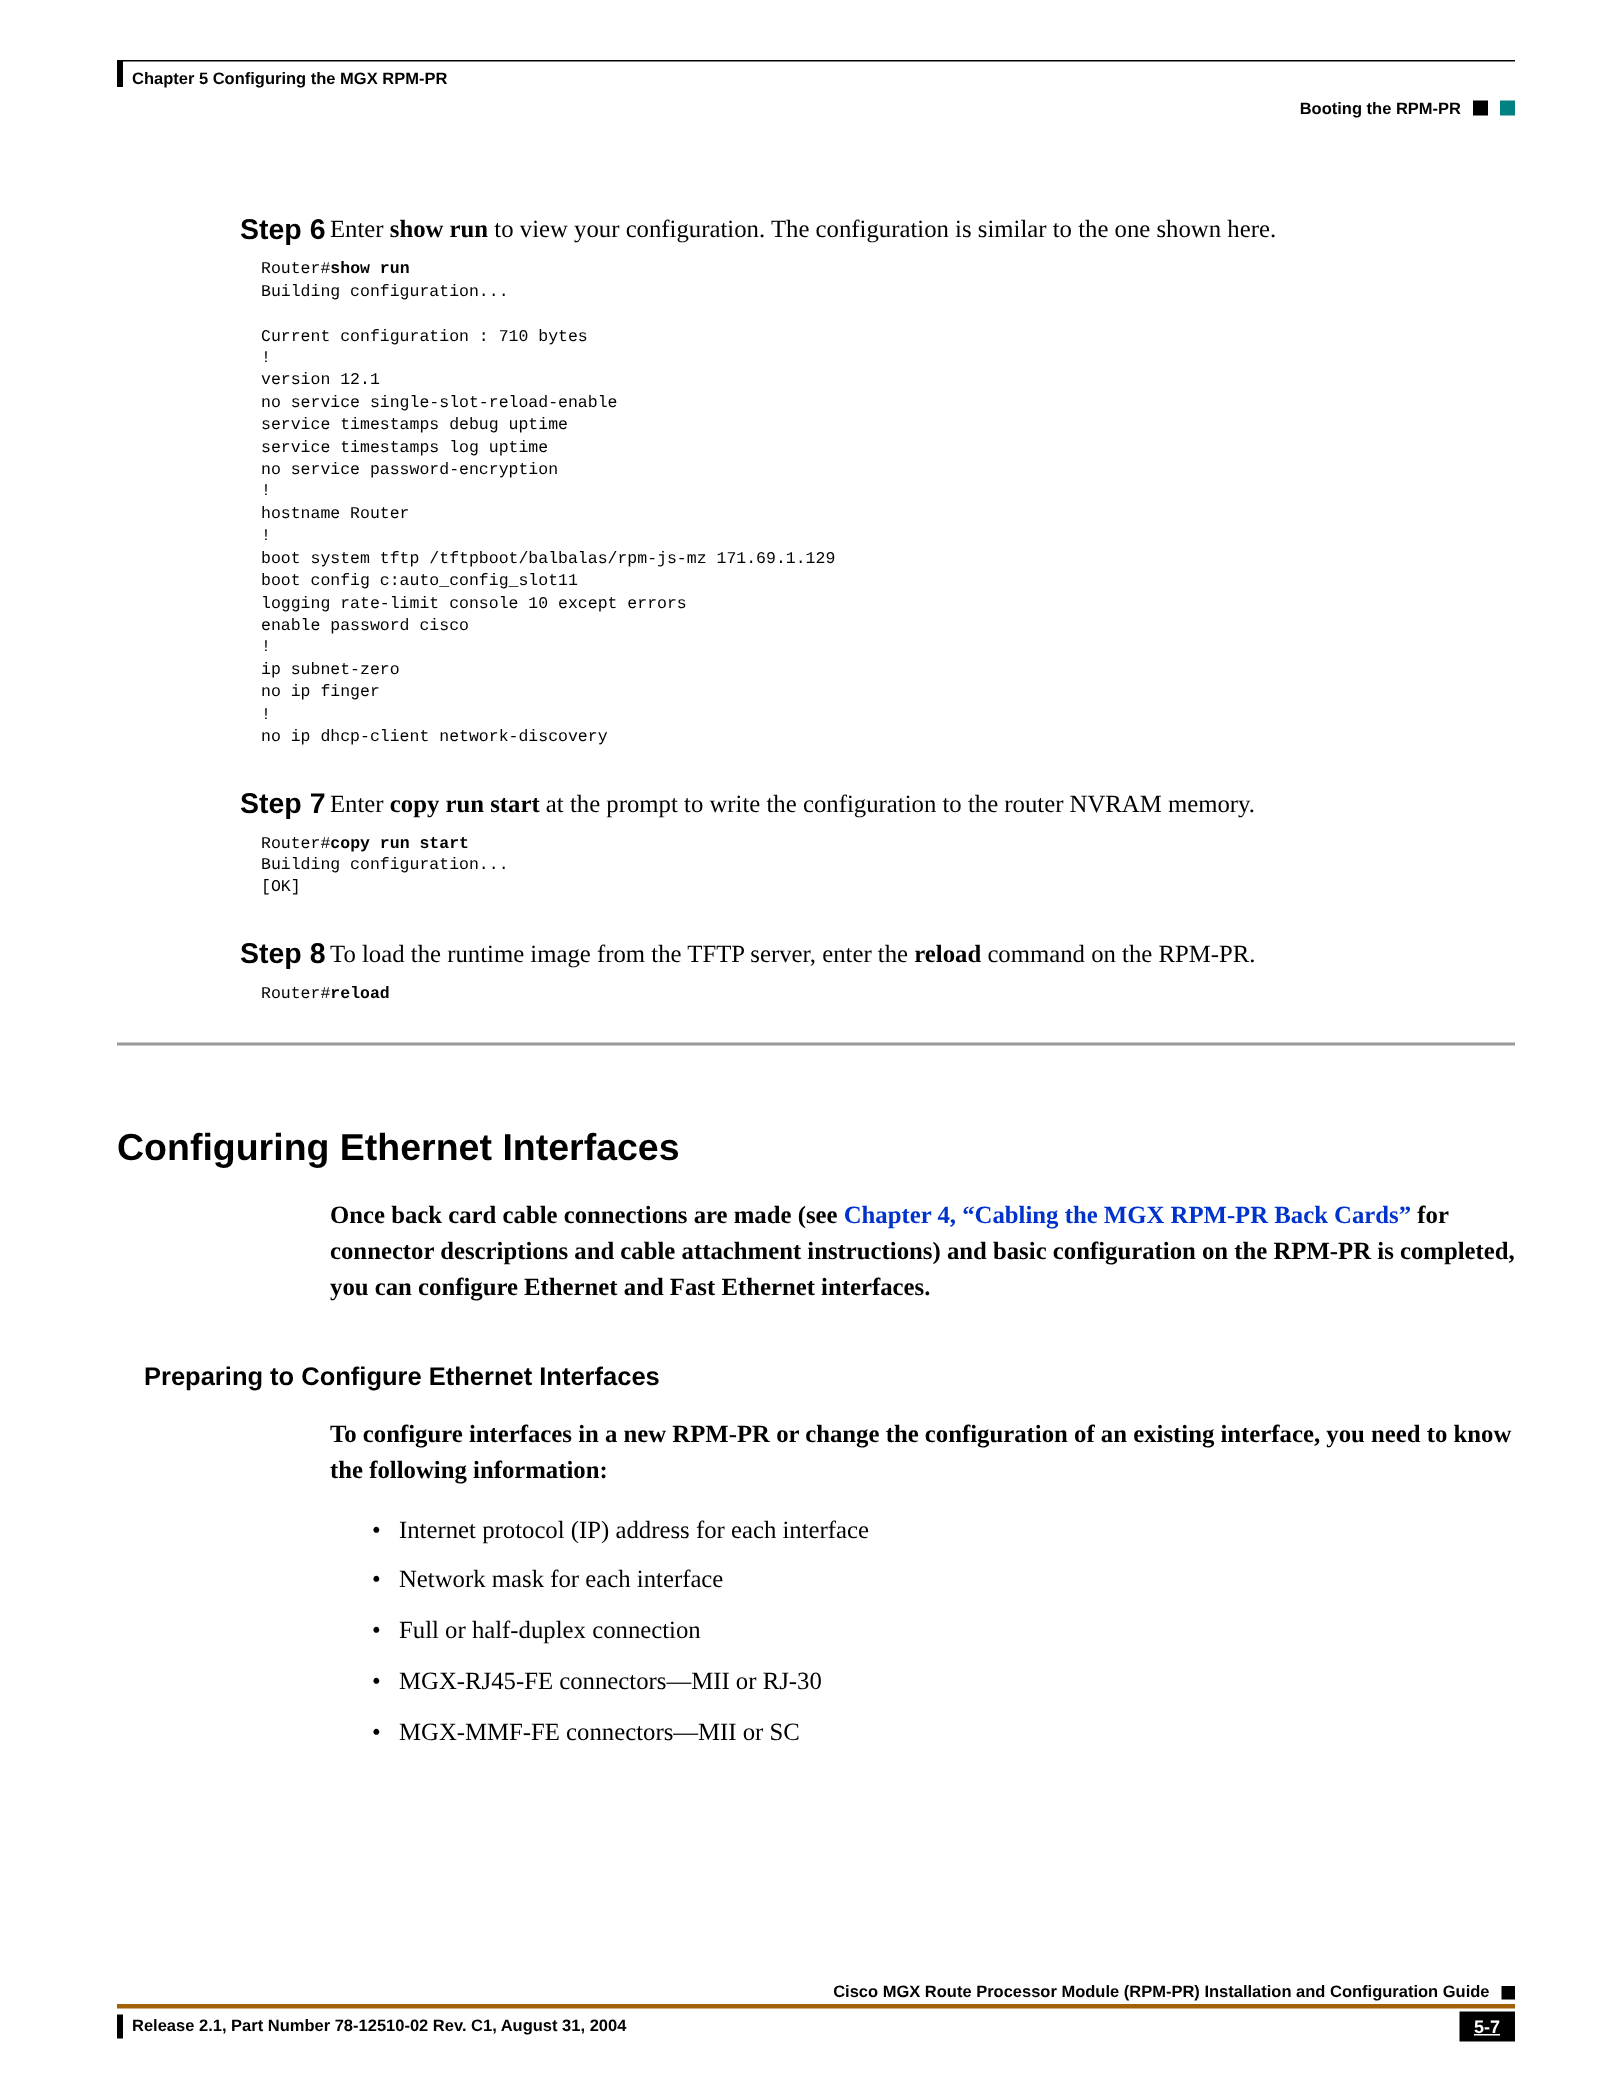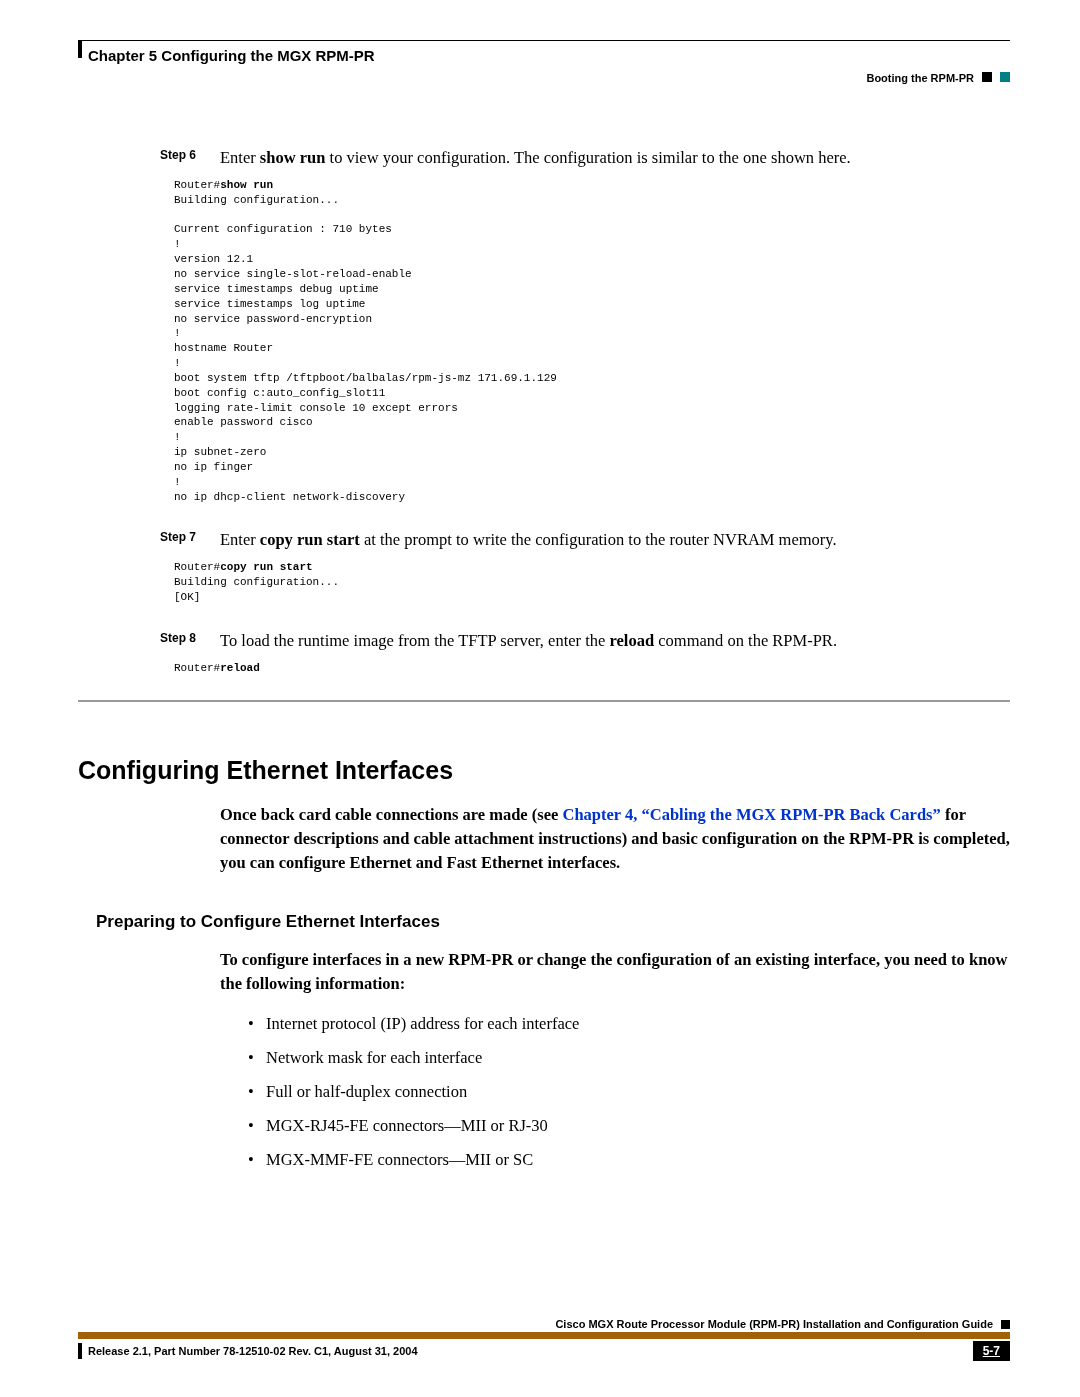--- a/index.html
+++ b/index.html
@@ -23,7 +23,7 @@
     }
     .header-left {
       font-family: Arial, Helvetica, sans-serif;
-      font-size: 15px;
+      font-size: 11px;
       font-weight: bold;
       padding-left: 10px;
     }

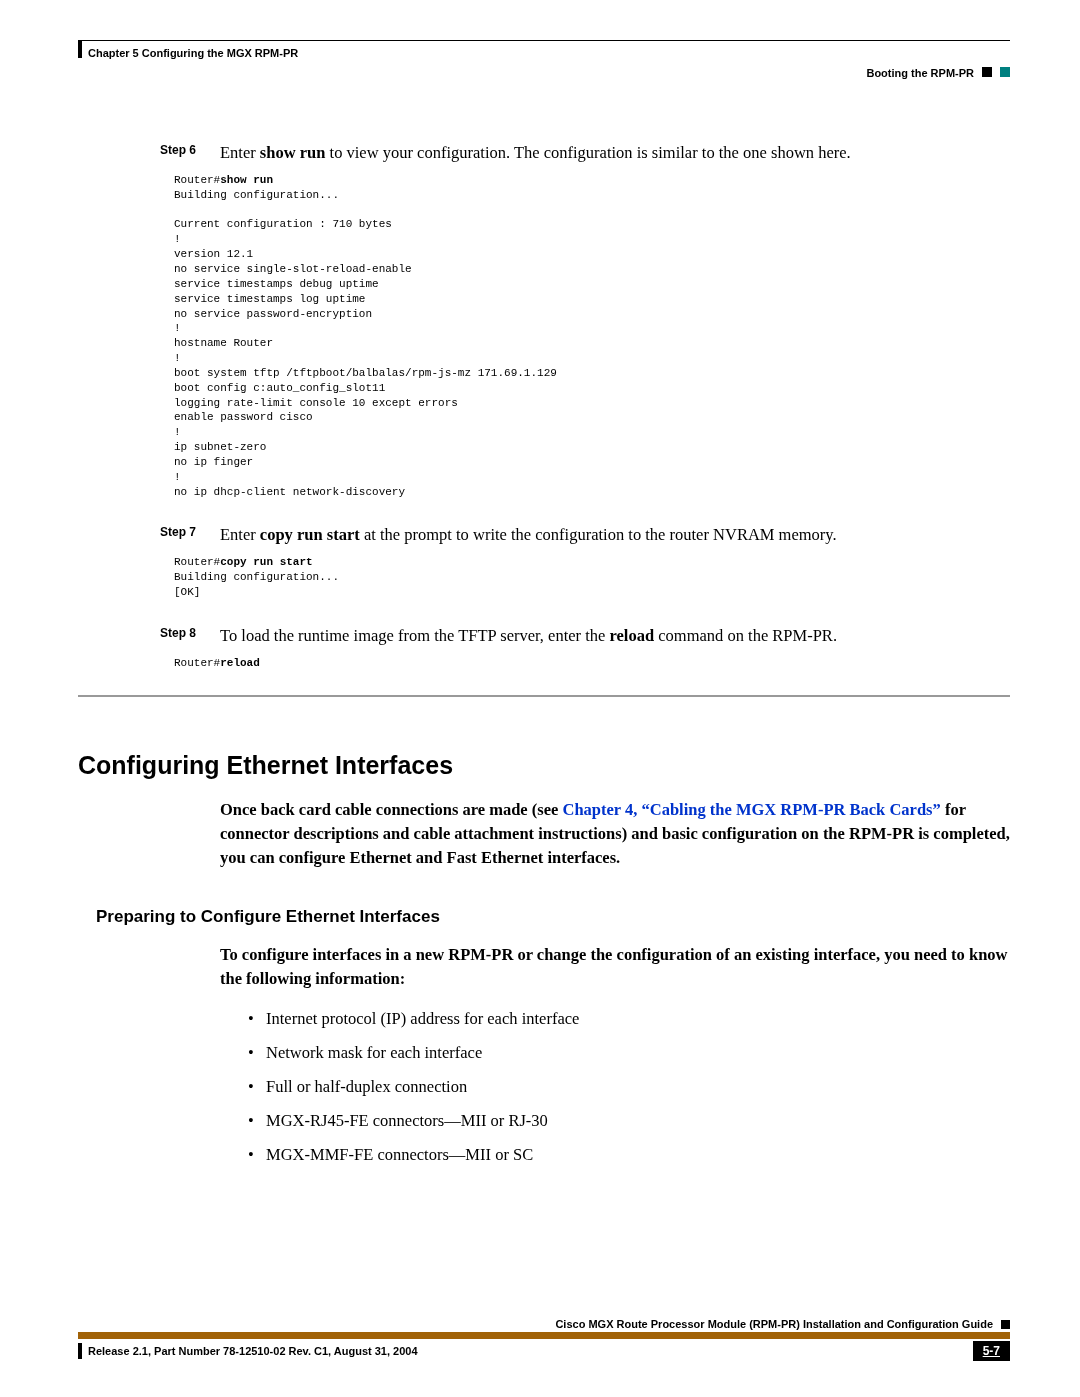--- a/index.html
+++ b/index.html
@@ -54,7 +54,7 @@
     .step-label {
       font-family: Arial, Helvetica, sans-serif;
       font-weight: bold;
-      font-size: 12px;
+      font-size: 19px;
       width: 60px;
       flex-shrink: 0;
       margin-left: 82px;

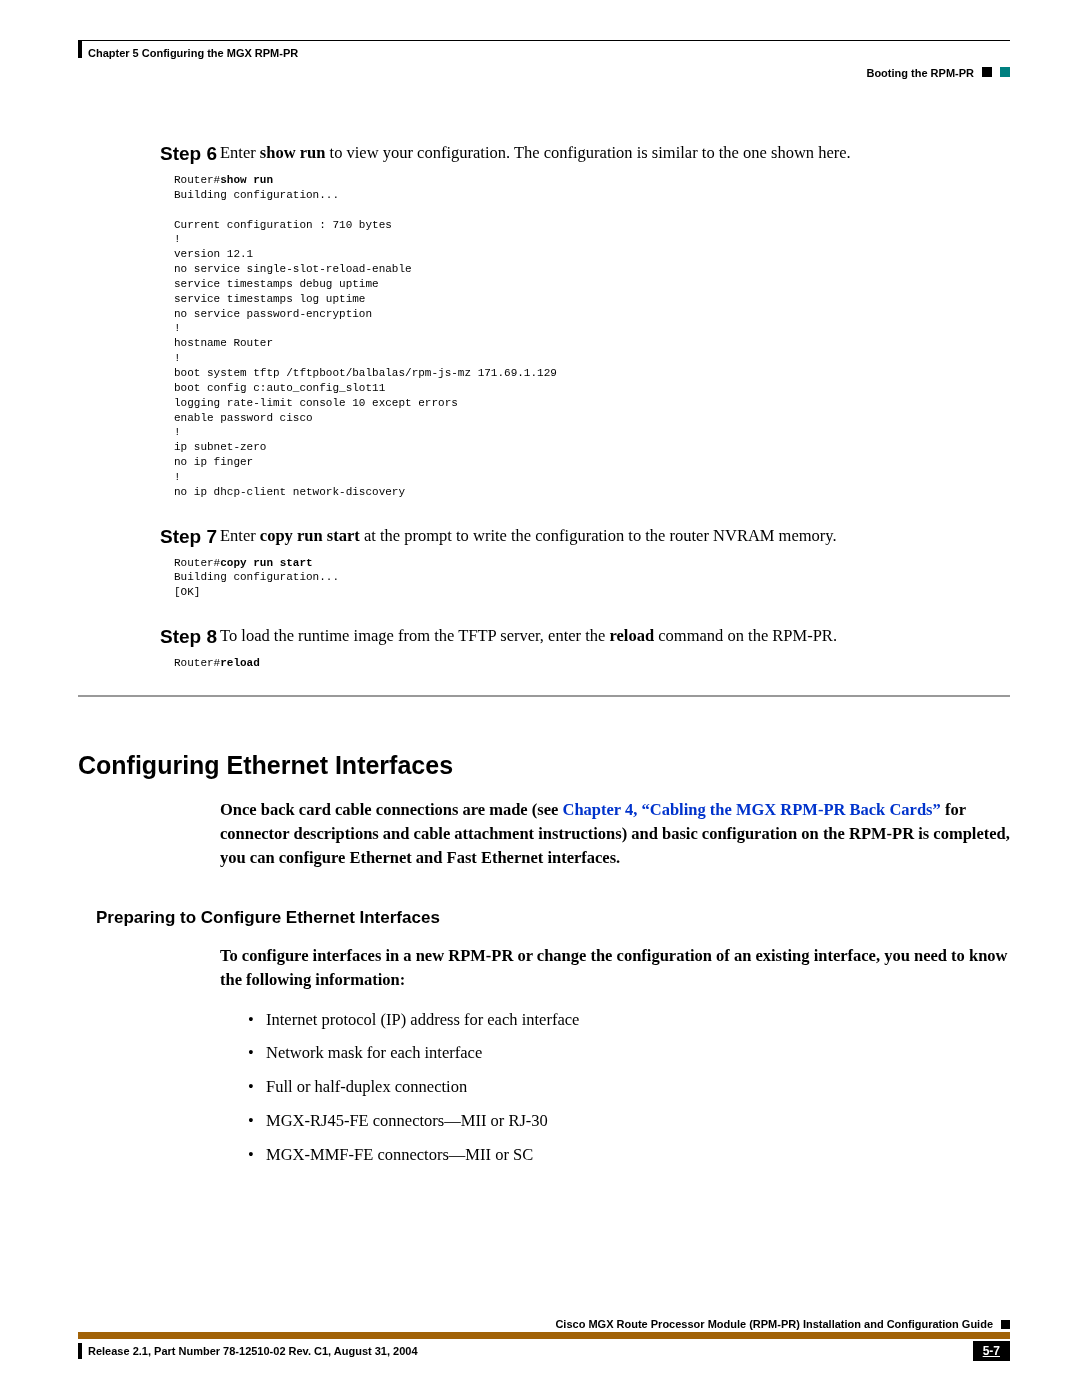--- a/index.html
+++ b/index.html
@@ -127,7 +127,7 @@
       justify-content: flex-end;
       align-items: center;
       gap: 8px;
-      border-bottom: 7px solid #a16207;
+      border-bottom: 3px solid #a16207;
       padding-bottom: 2px;
       margin-bottom: 2px;
     }

